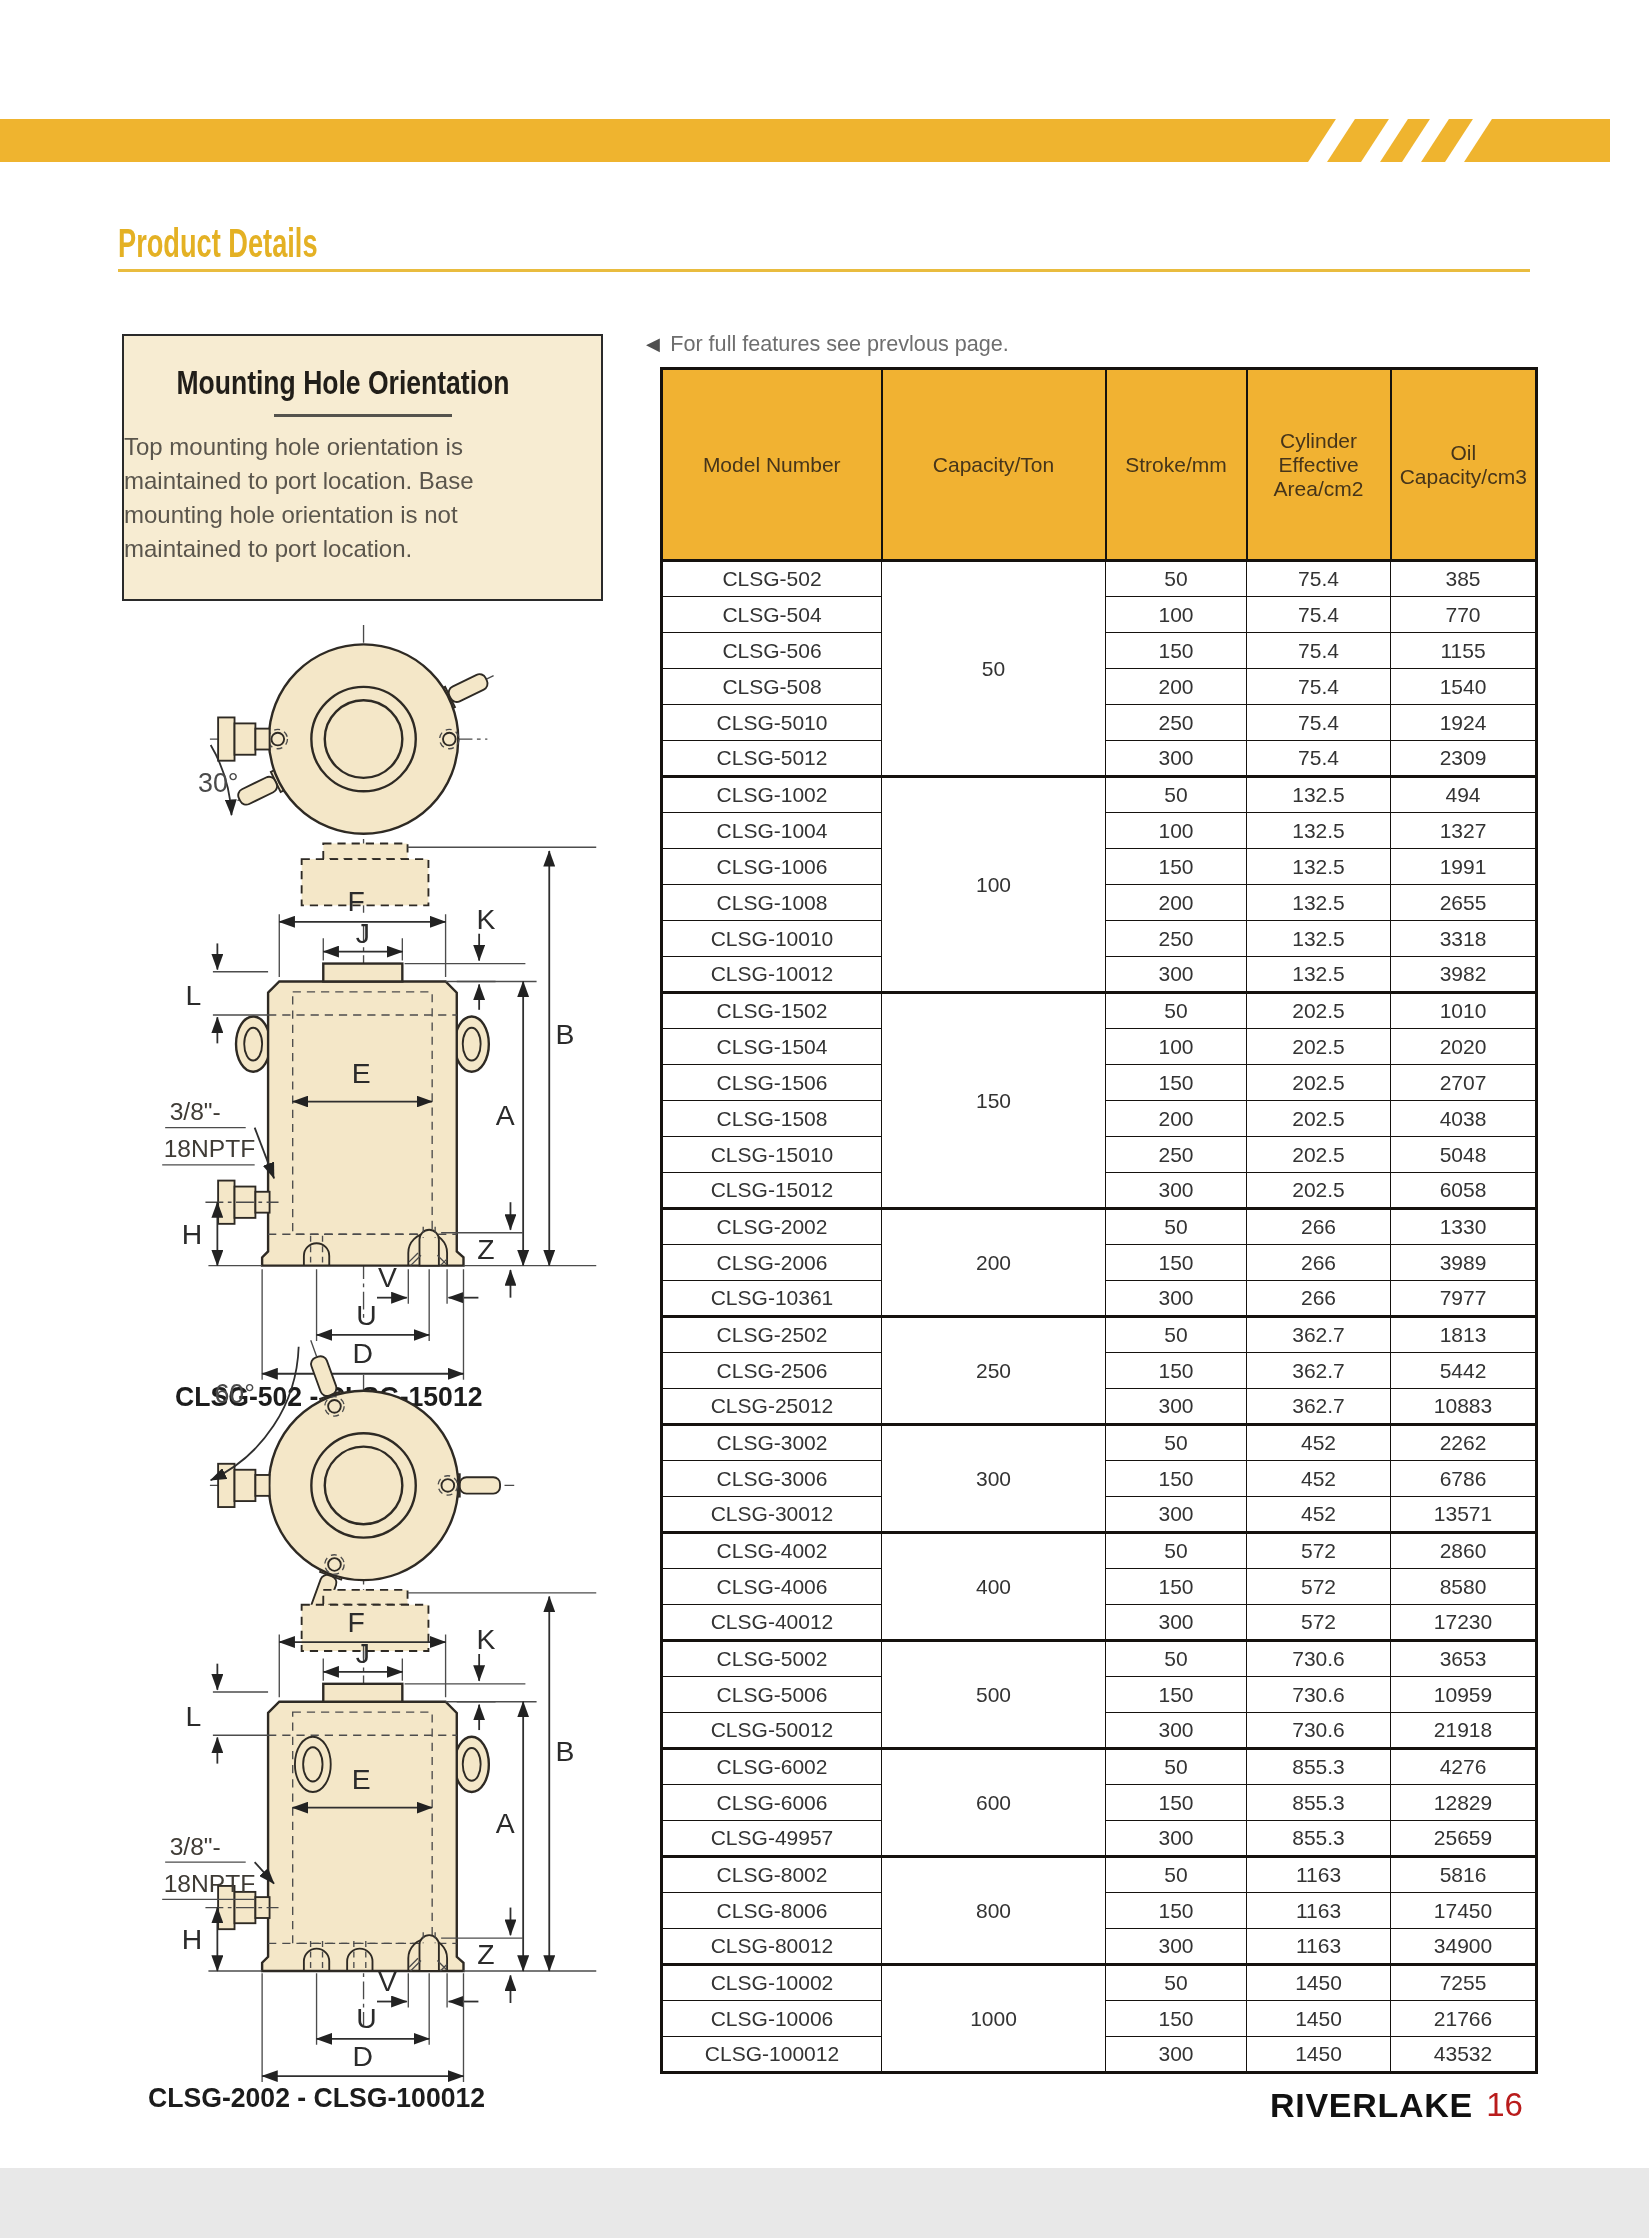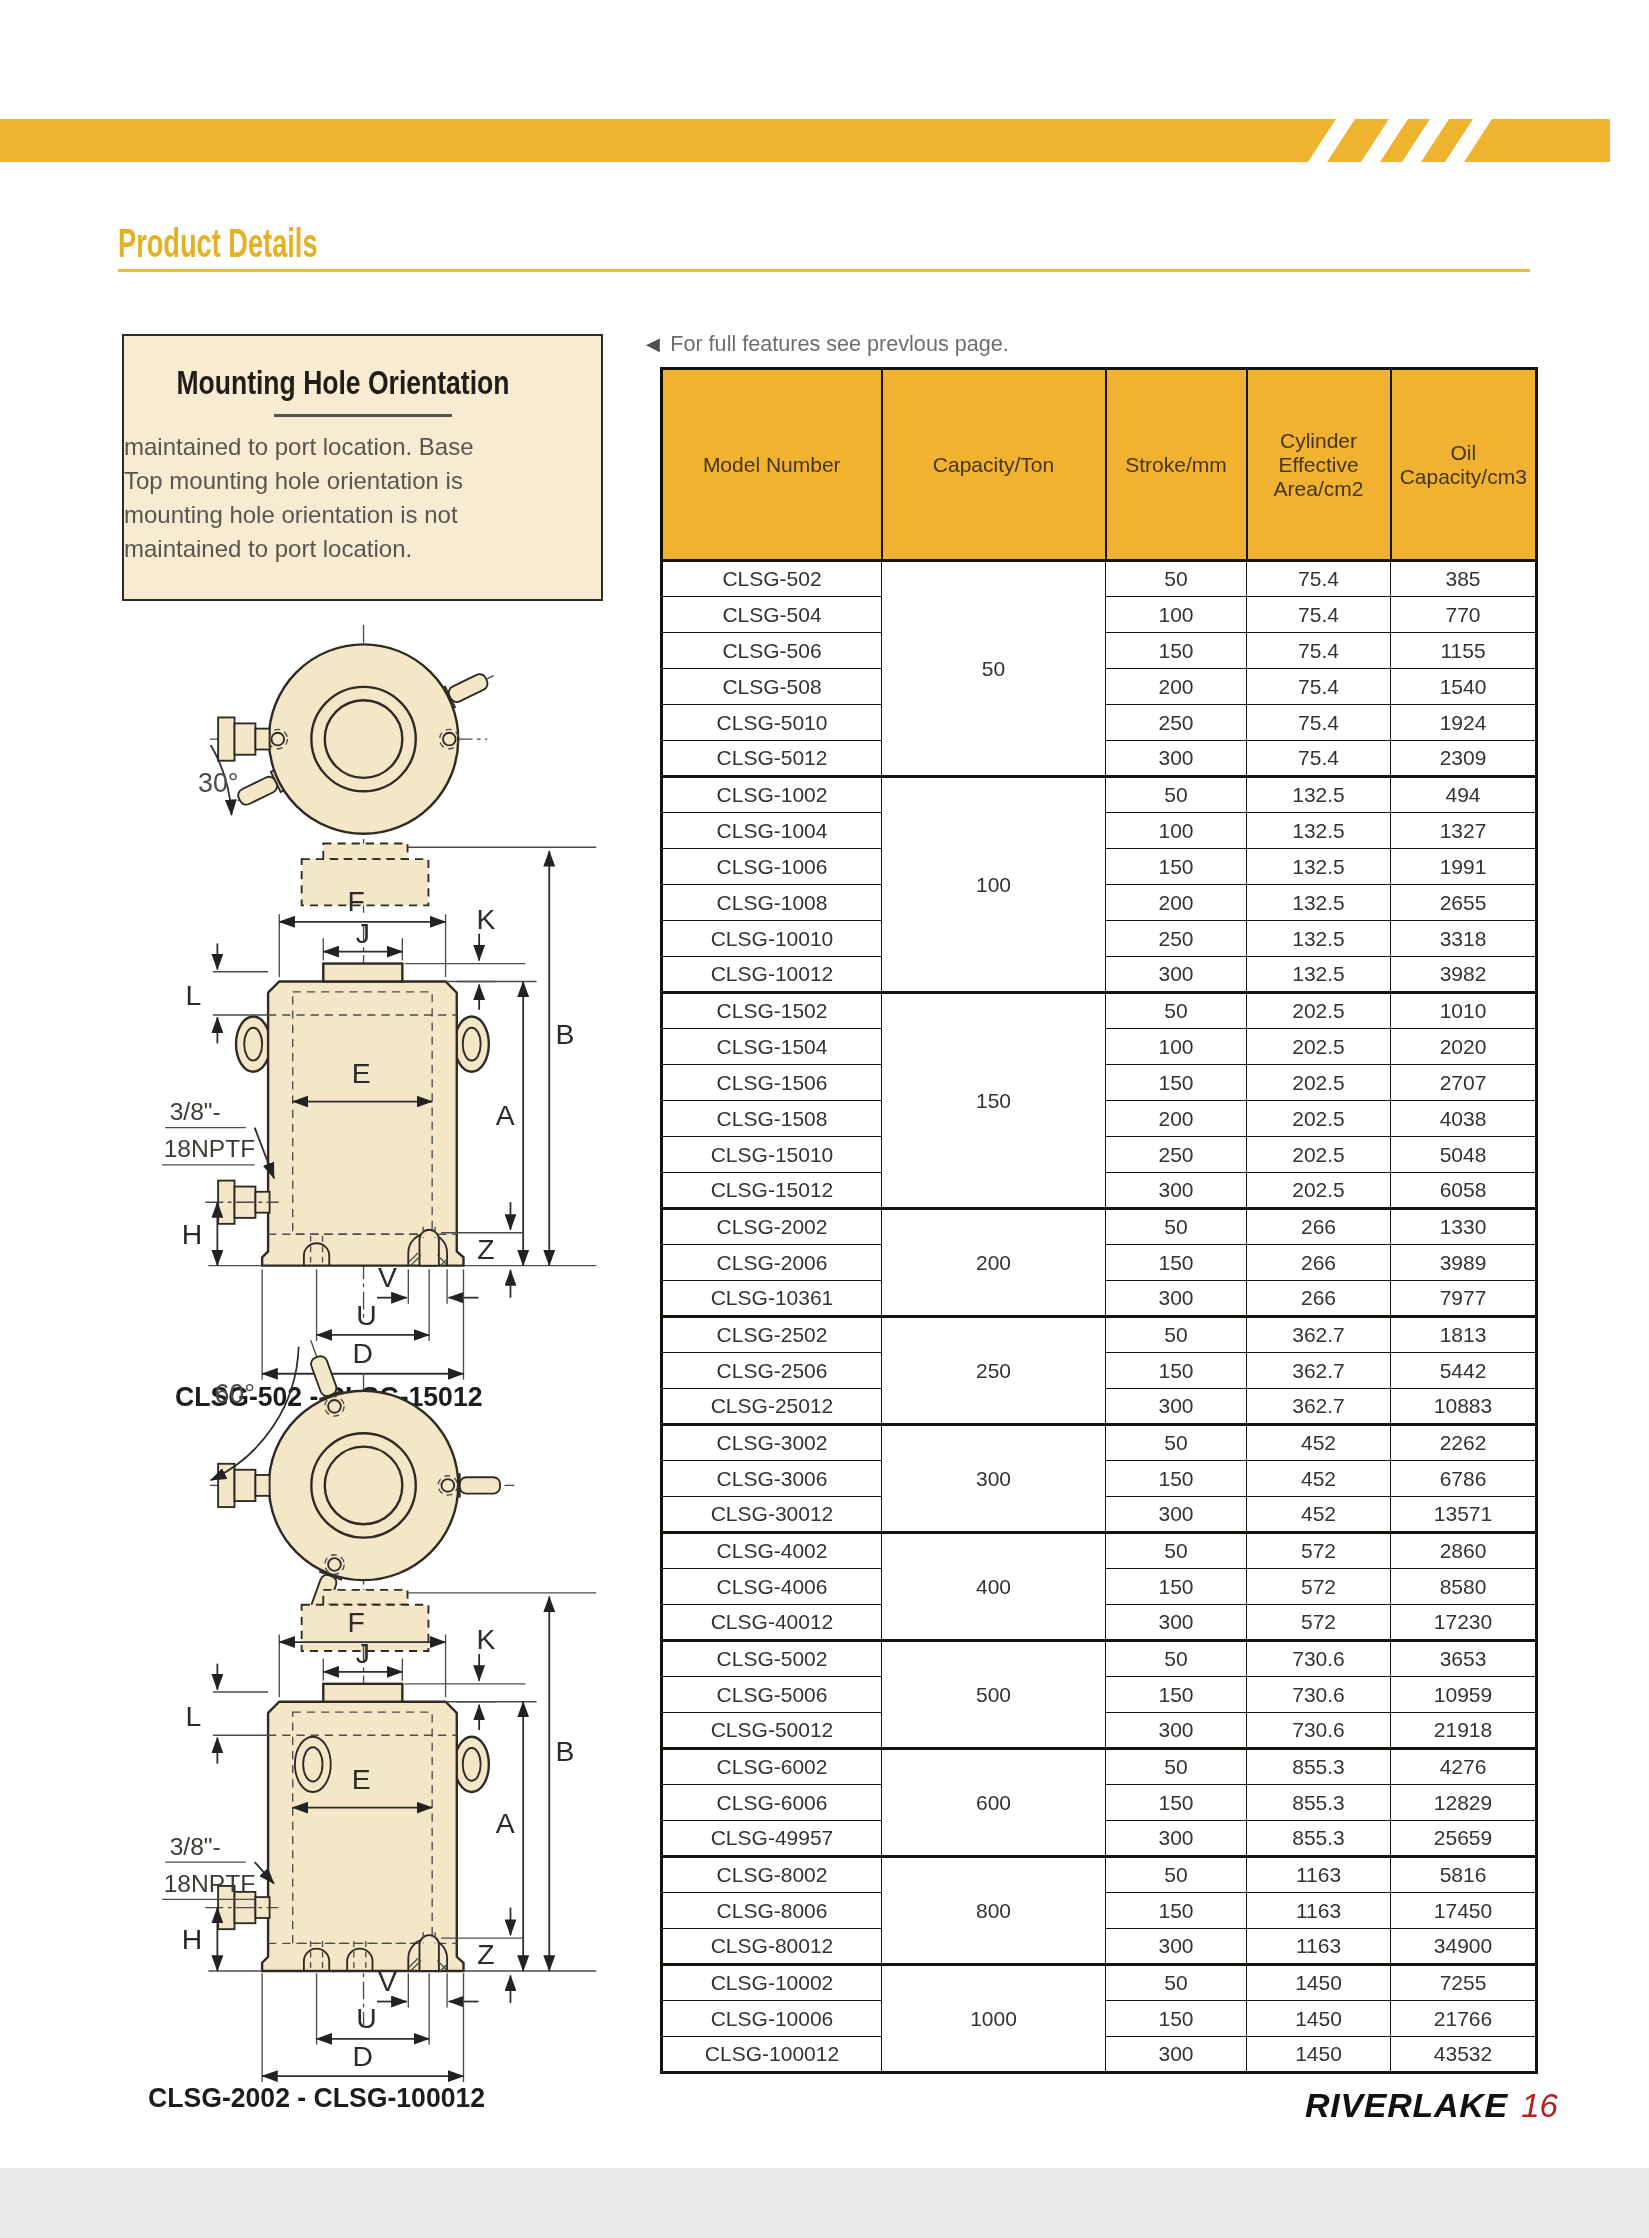--- a/index.html
+++ b/index.html
@@ -80,8 +80,8 @@
   <div class="info-box">
     <div class="info-title">Mounting Hole Orientation</div>
     <div class="info-rule"></div>
+    <div class="info-line">Top mounting hole orientation is</div>
     <div class="info-line">maintained to port location. Base</div>
-    <div class="info-line">Top mounting hole orientation is</div>
     <div class="info-line">mounting hole orientation is not</div>
     <div class="info-line">maintained to port location.</div>
   </div>

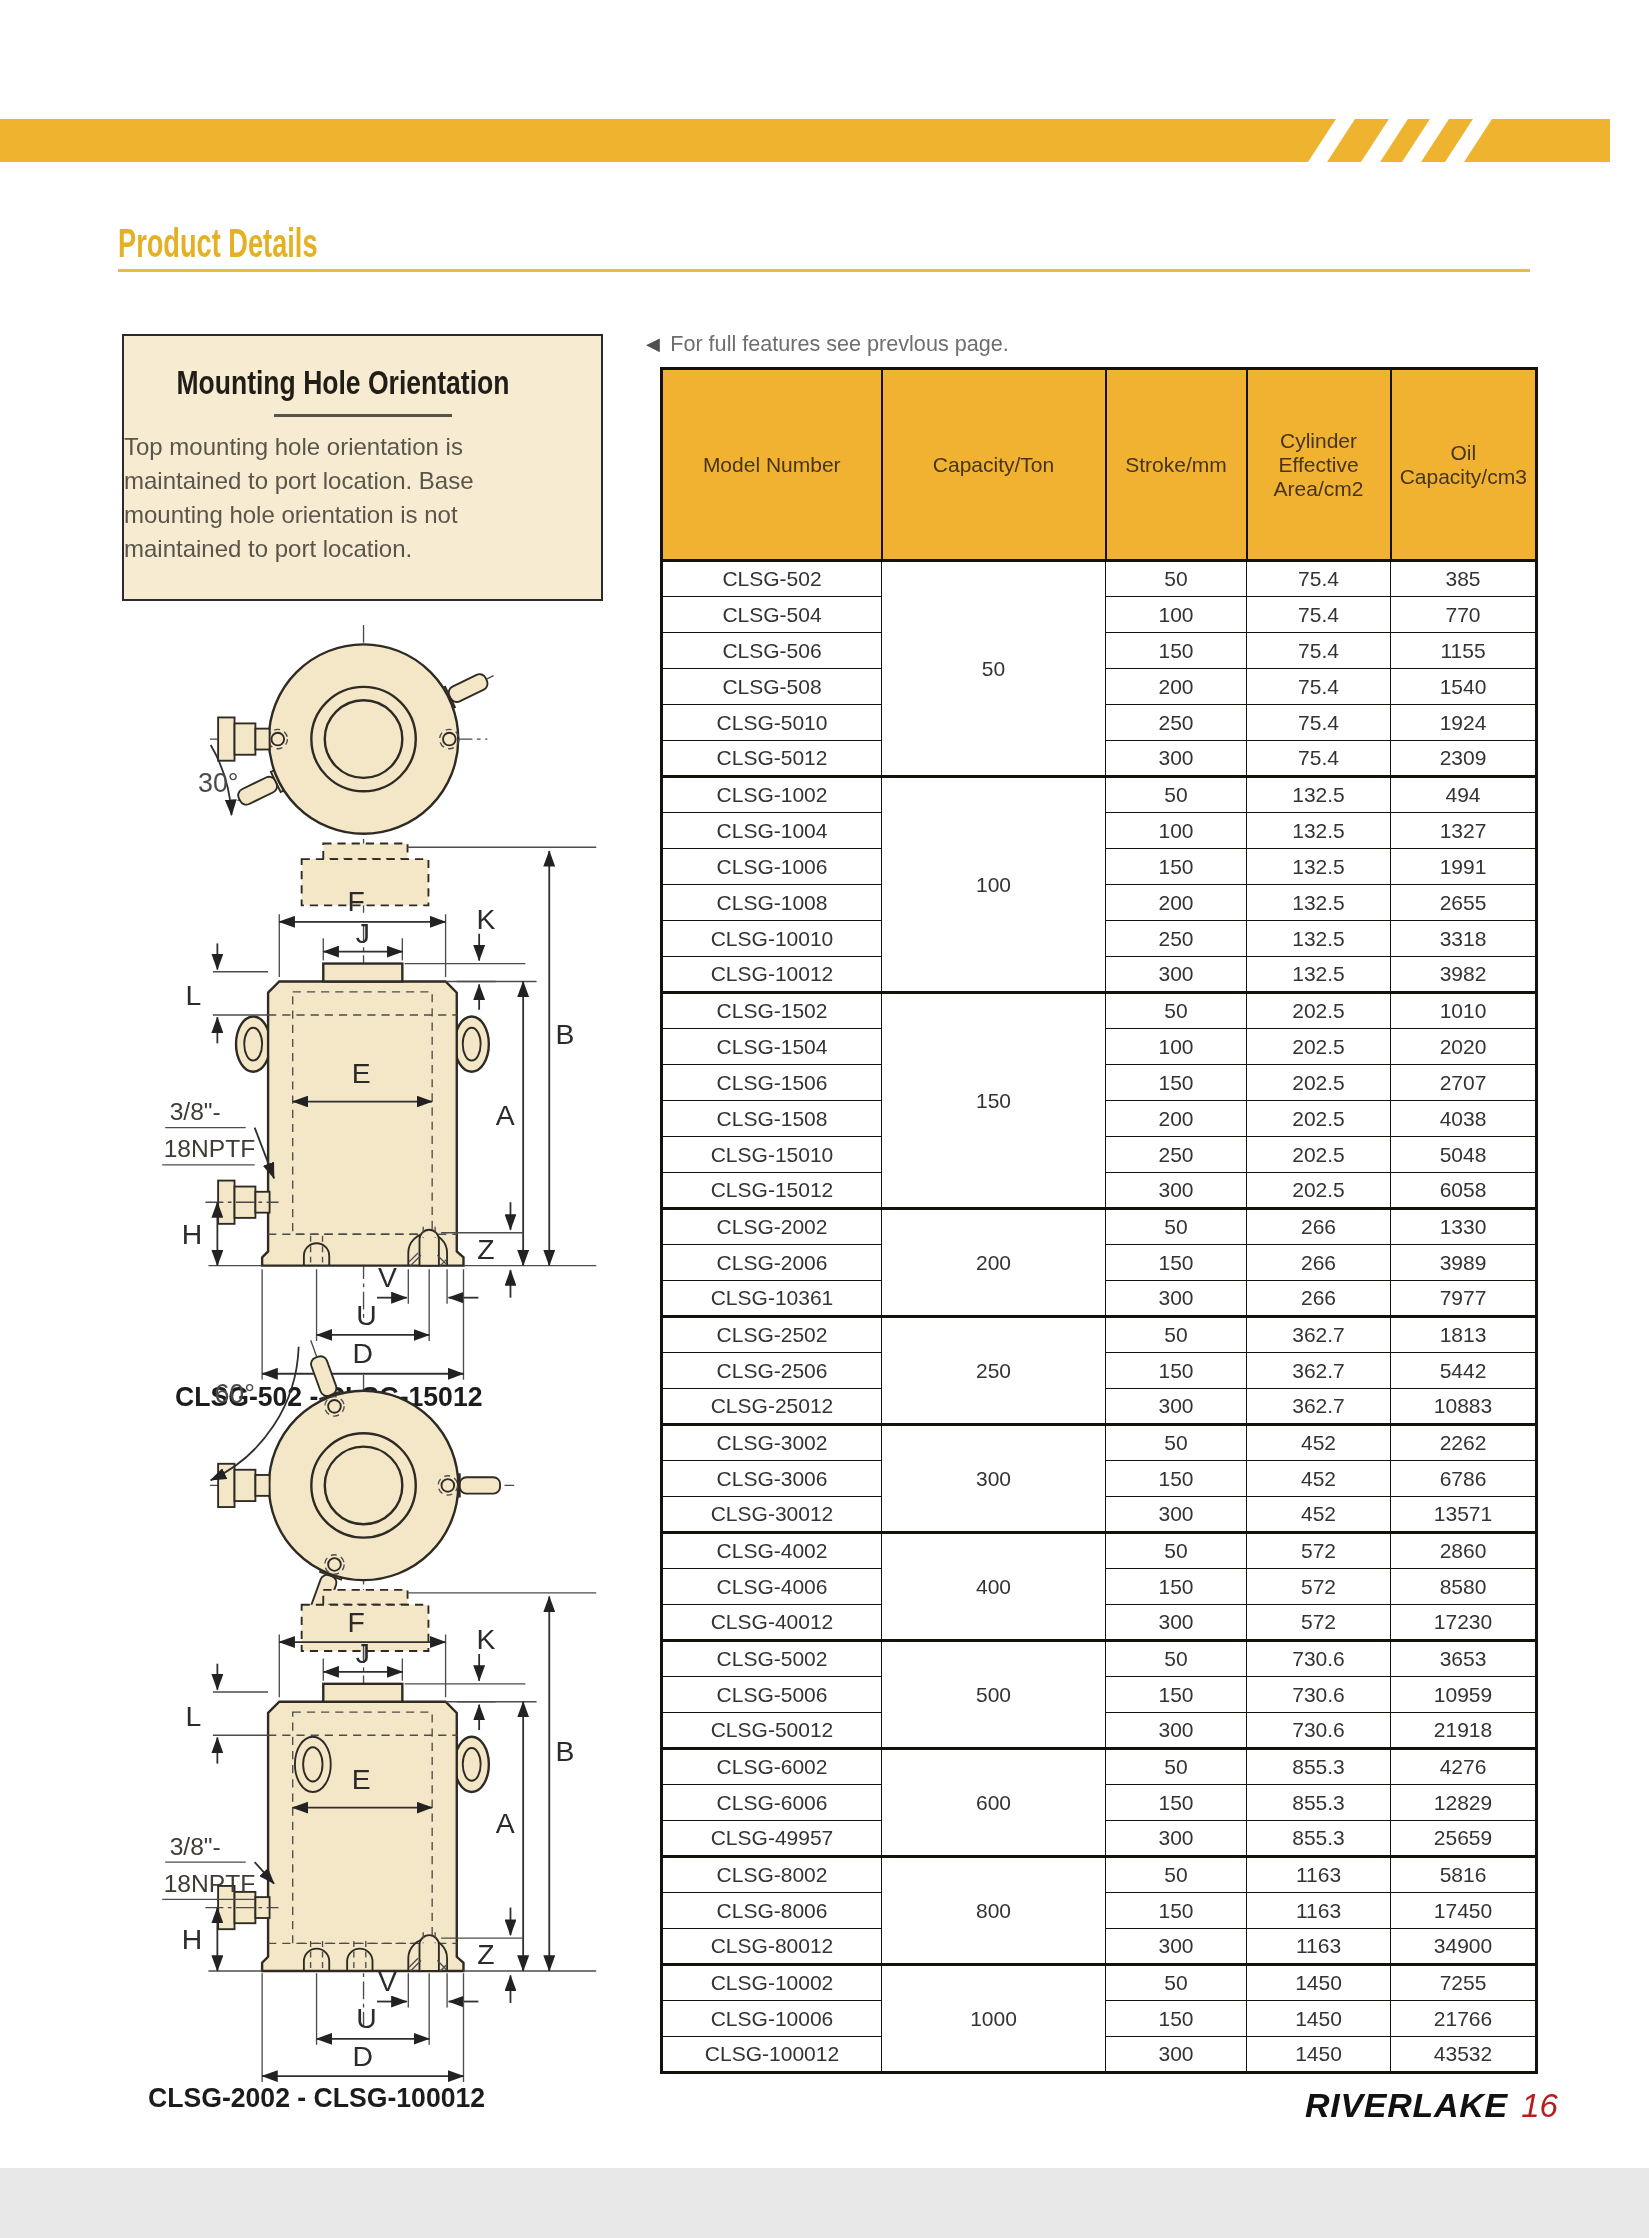--- a/index.html
+++ b/index.html
@@ -46,7 +46,7 @@
   #caption2{left:148px;top:2082px;}
 
   
-  .footer{position:absolute;left:1305px;top:2086px;display:flex;align-items:center;gap:13.4px;font-style:italic;}
+  .footer{position:absolute;left:1270px;top:2086px;display:flex;align-items:flex-start;gap:13.4px;}
   .brand{font-size:34px;font-weight:800;color:#111111;letter-spacing:0.7px;}
   .pagenum{font-size:33px;color:#b91c1c;}
 

